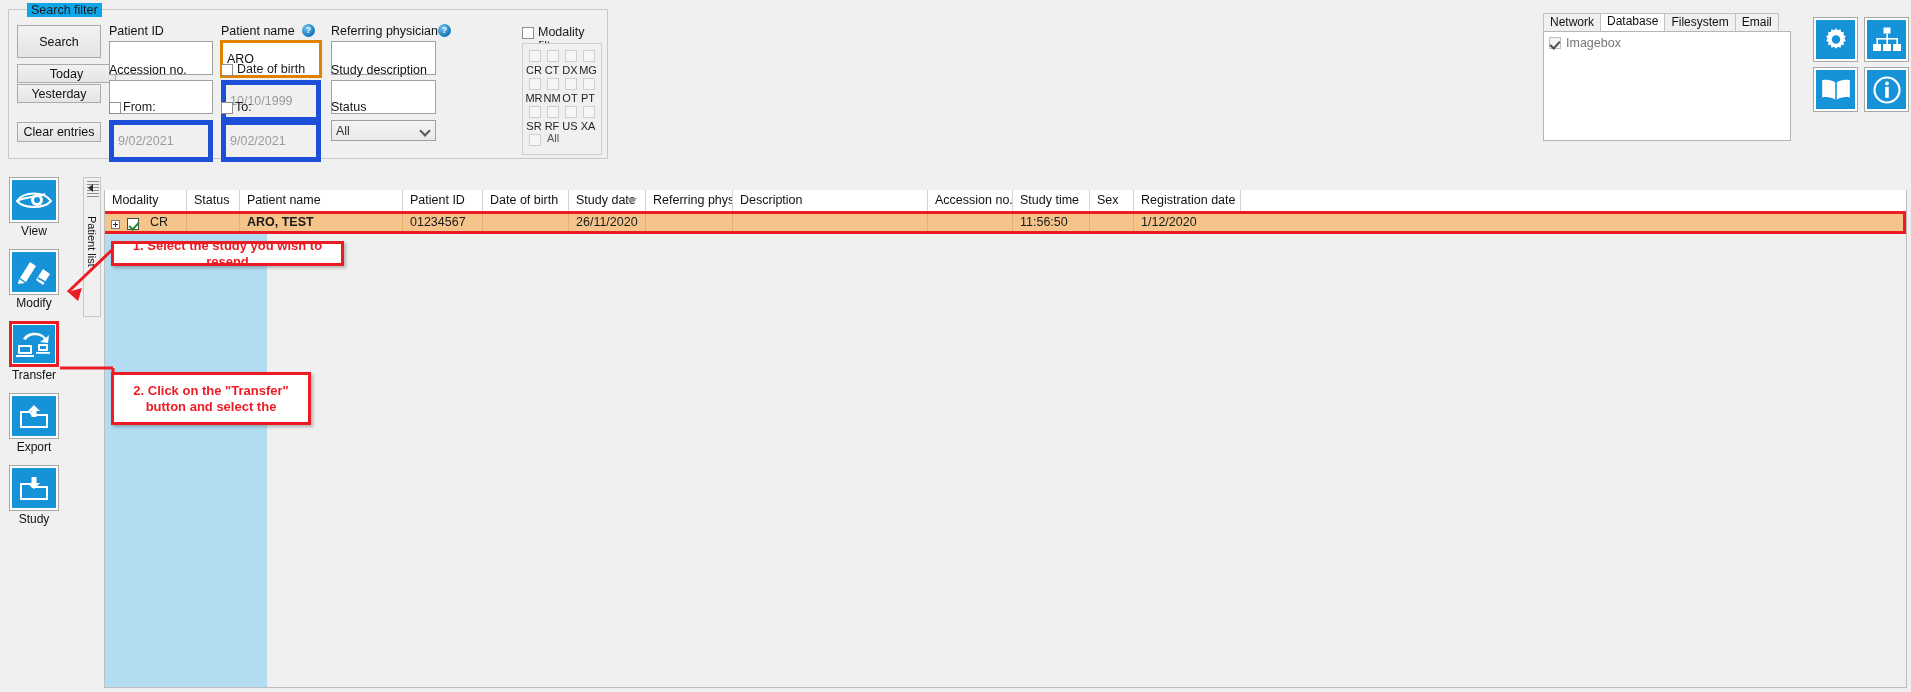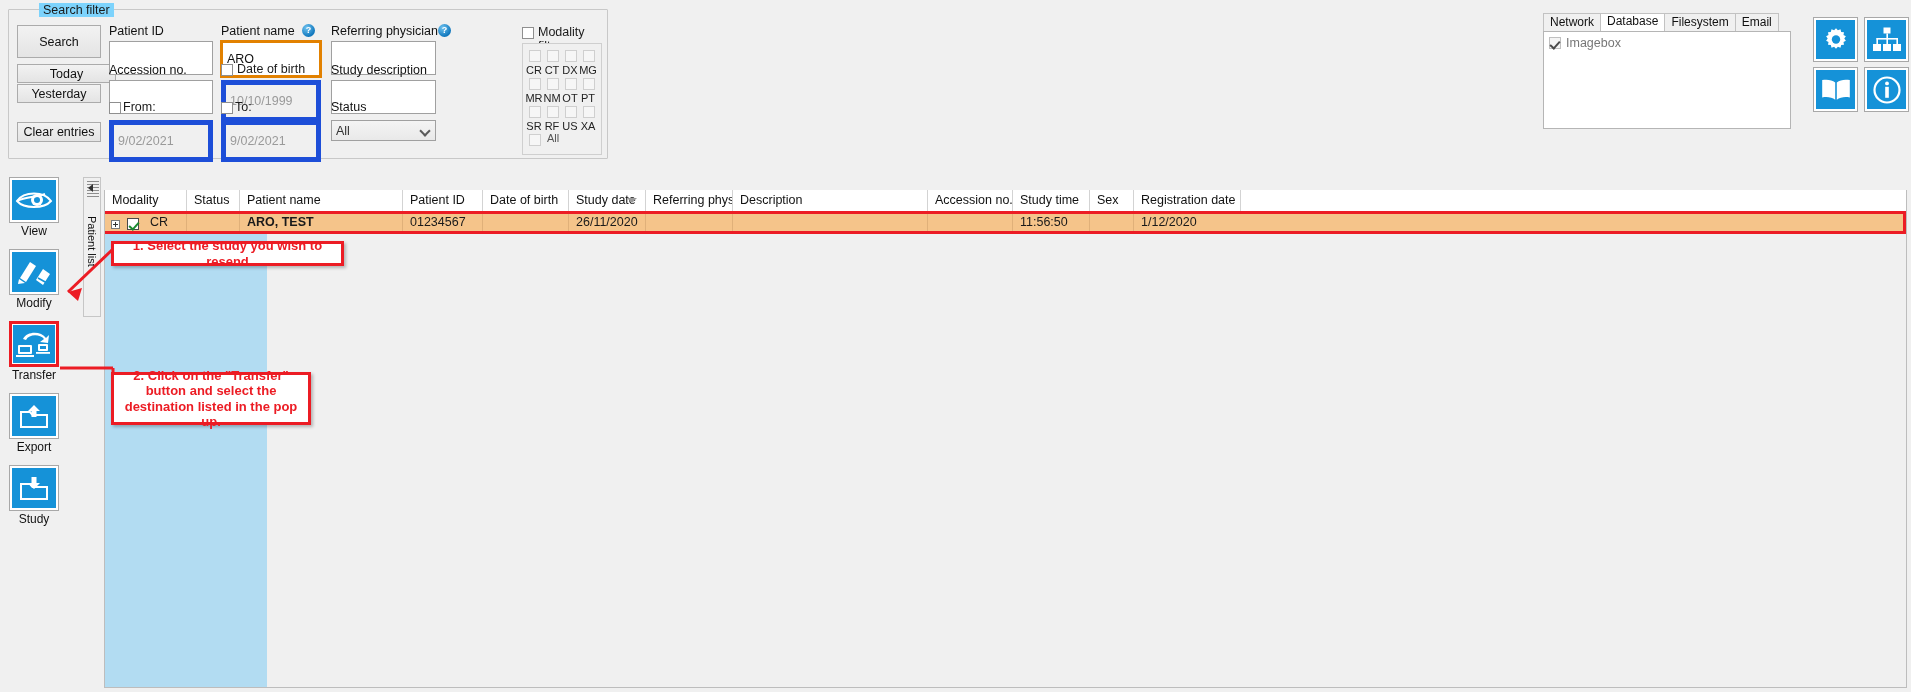--- a/index.html
+++ b/index.html
@@ -22,9 +22,8 @@
   }
   #search-filter-legend {
     position:absolute; left:18px; top:0px;
-    background:#7dd3fc; padding:0 4px; font-size:12.5px;
+    background:#0ea5e9; padding:0 4px; font-size:12.5px;
     transform:translateY(-50%);
-    margin-left:12px;
   }
   .btn {
     background:linear-gradient(#f2f2f2,#e4e4e4);

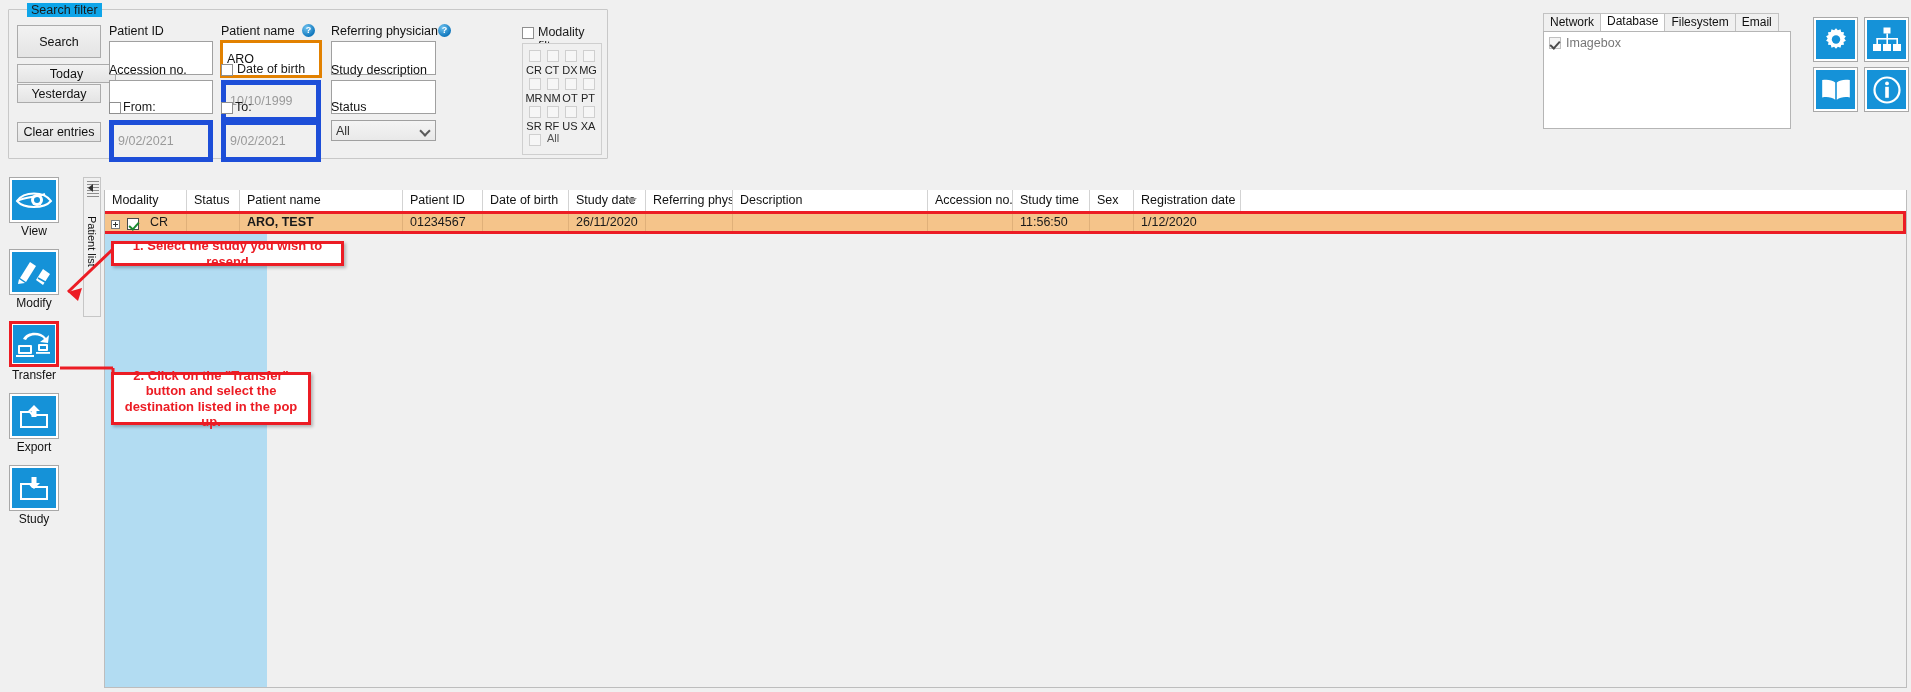--- a/index.html
+++ b/index.html
@@ -94,7 +94,7 @@
   }
   .tab.active { background:#fff; position:relative; z-index:2; padding-top:0; padding-bottom:2px; }
   #dest-listbox {
-    position:absolute; left:0; top:17px; width:248px; height:98px;
+    position:absolute; left:0; top:17px; width:248px; height:110px;
     background:#fff; border:1px solid #b5b5b5;
   }
   #dest-item { position:absolute; left:5px; top:4px; display:flex; align-items:center; gap:5px; font-size:12.5px; color:#777; }

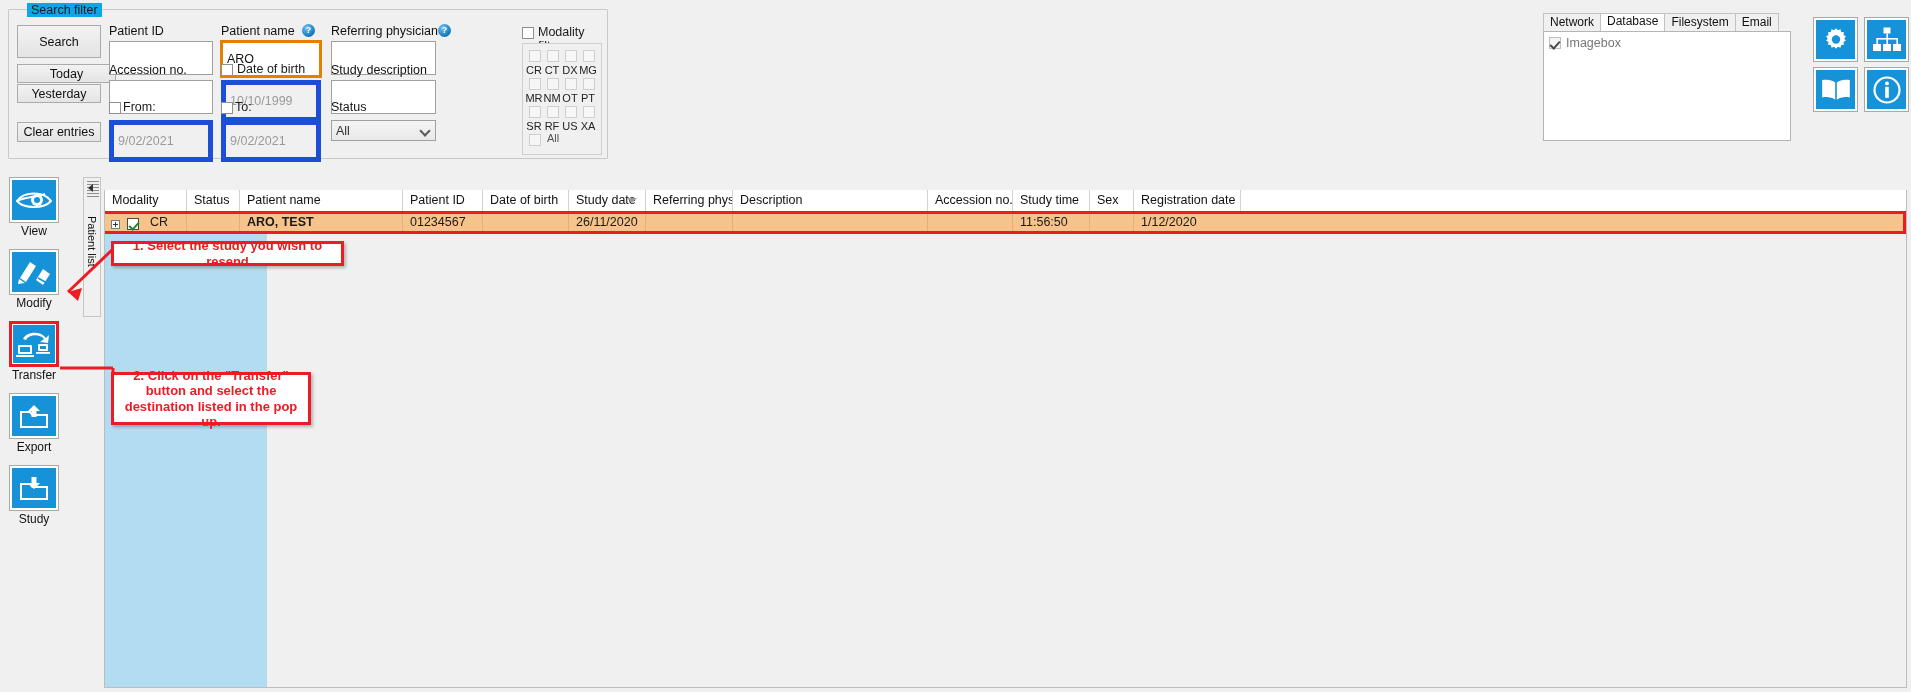--- a/index.html
+++ b/index.html
@@ -473,7 +473,6 @@
 <div class="callout" id="callout-2">
   <span>2. Click on the "Transfer"</span>
   <span>button and select the</span>
-  <span>destination listed in the pop up.</span>
 </div>
 
 </body></html>

